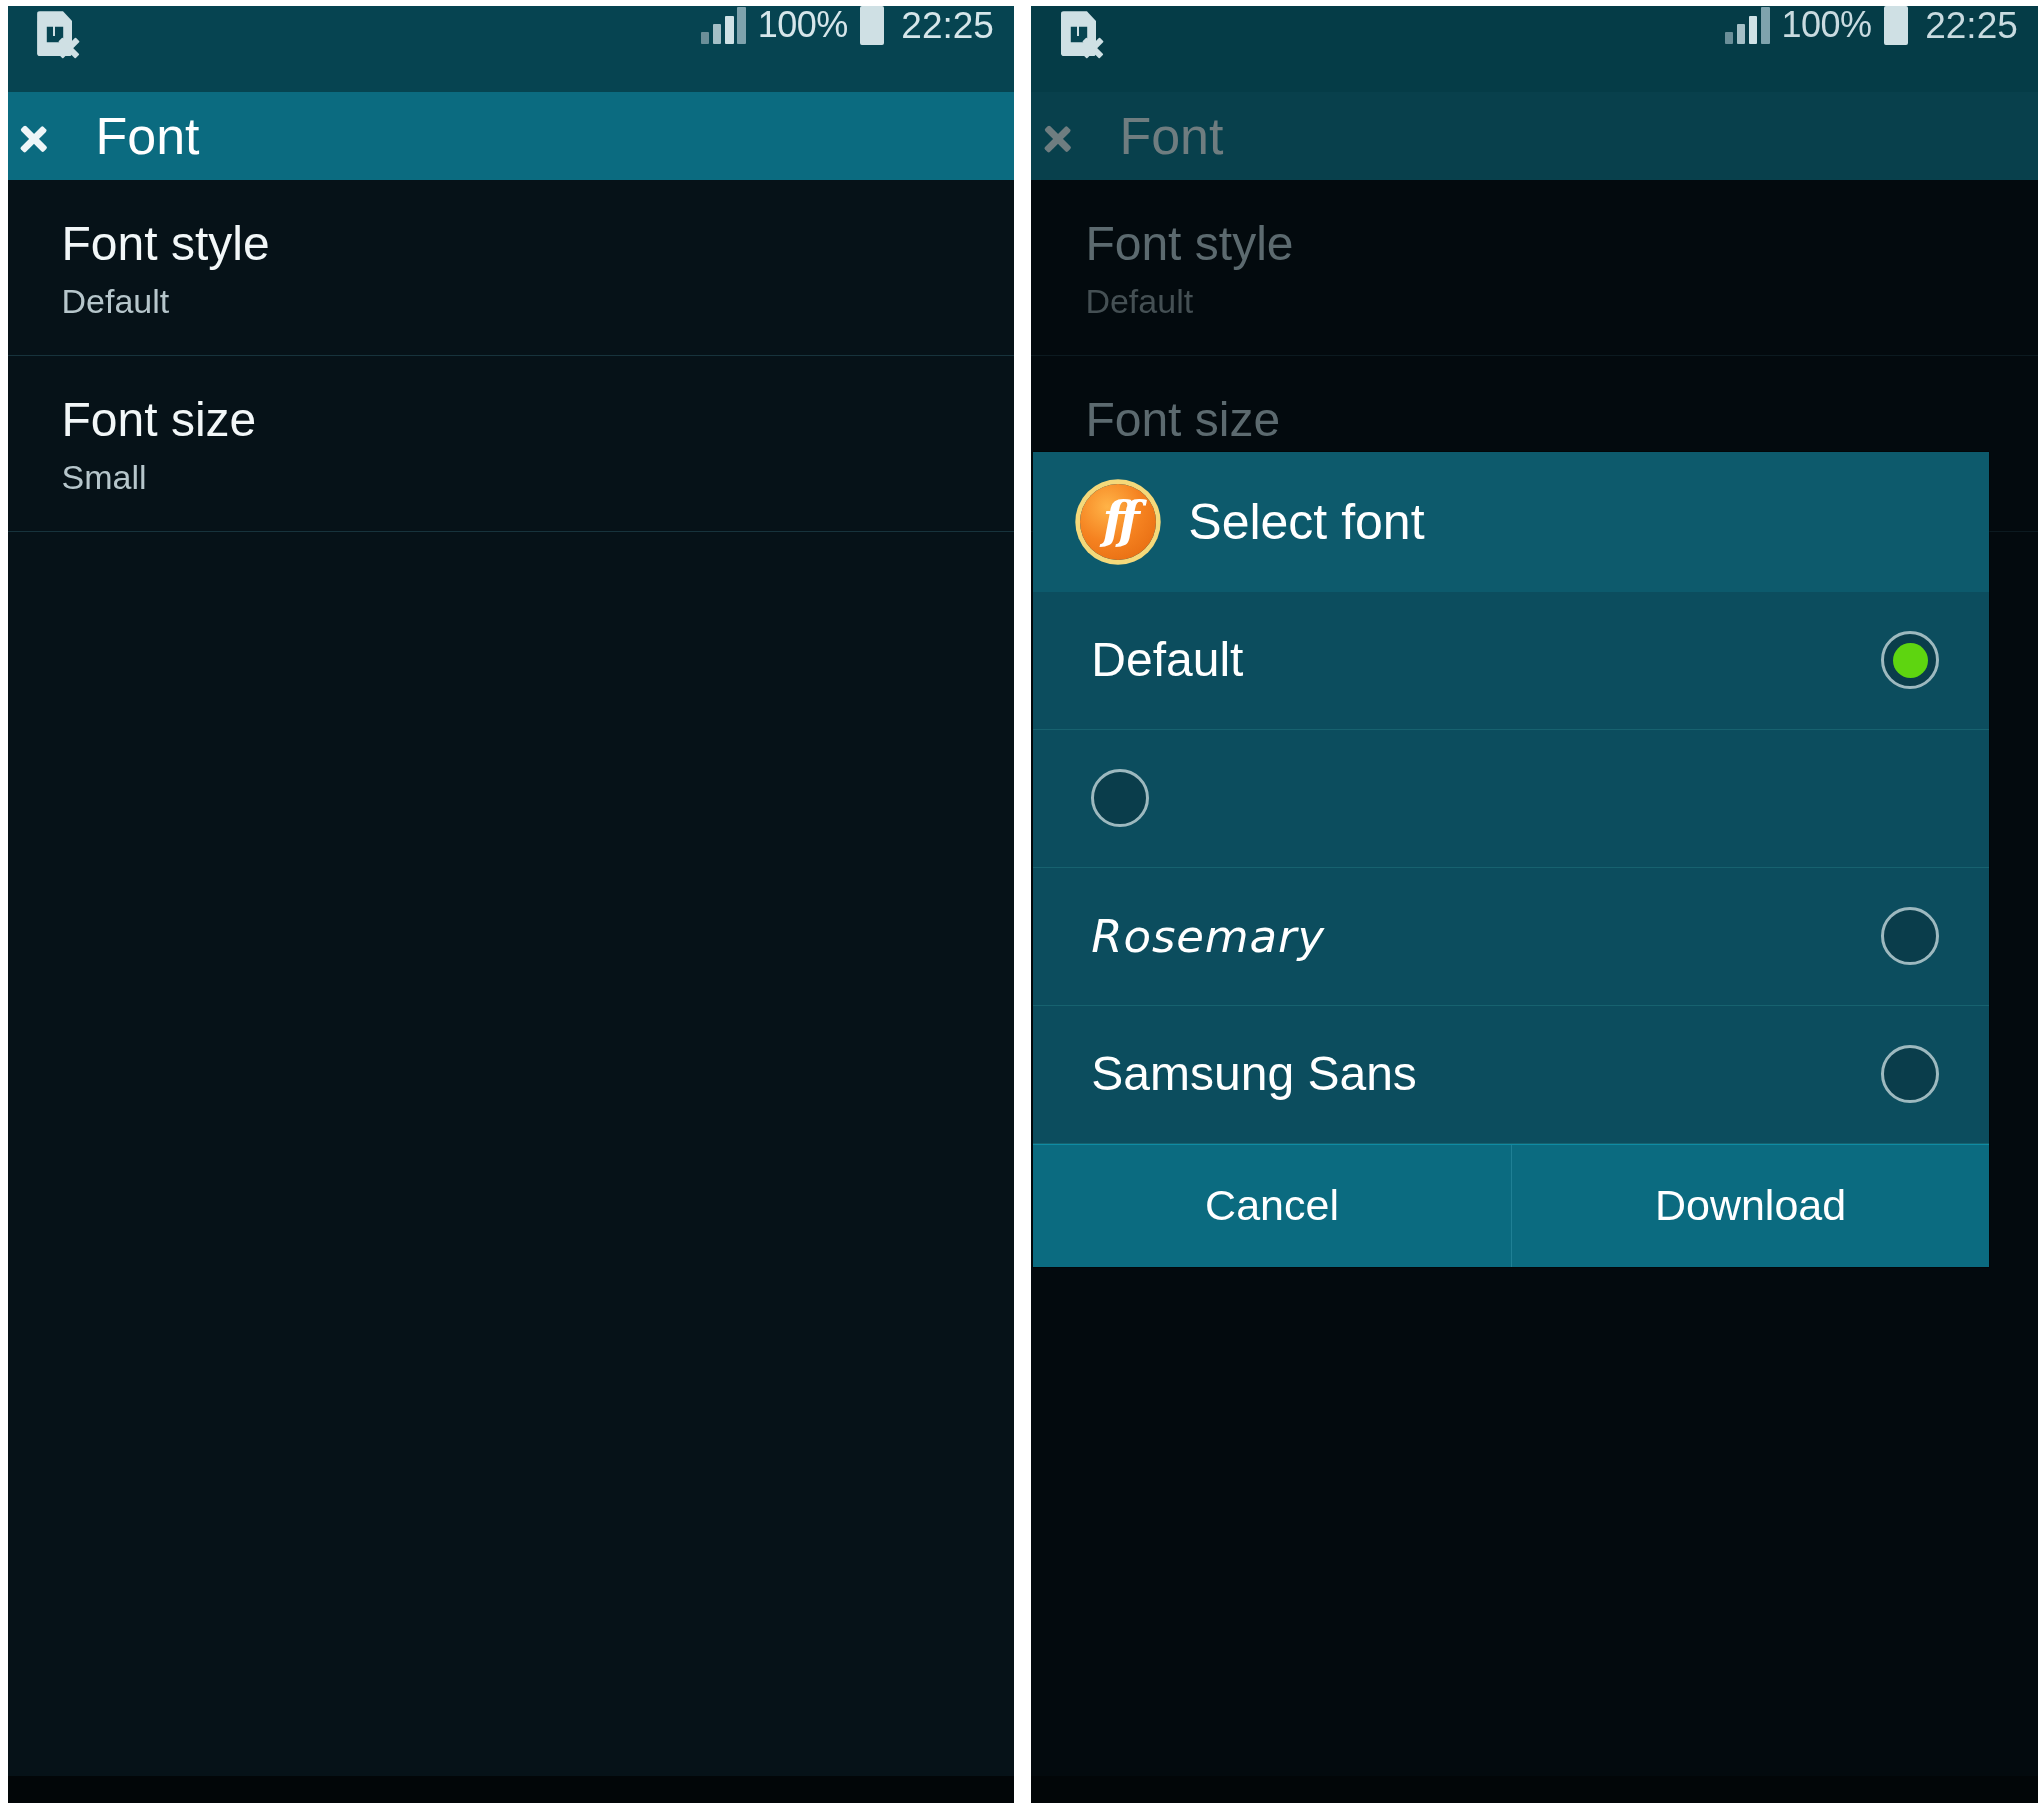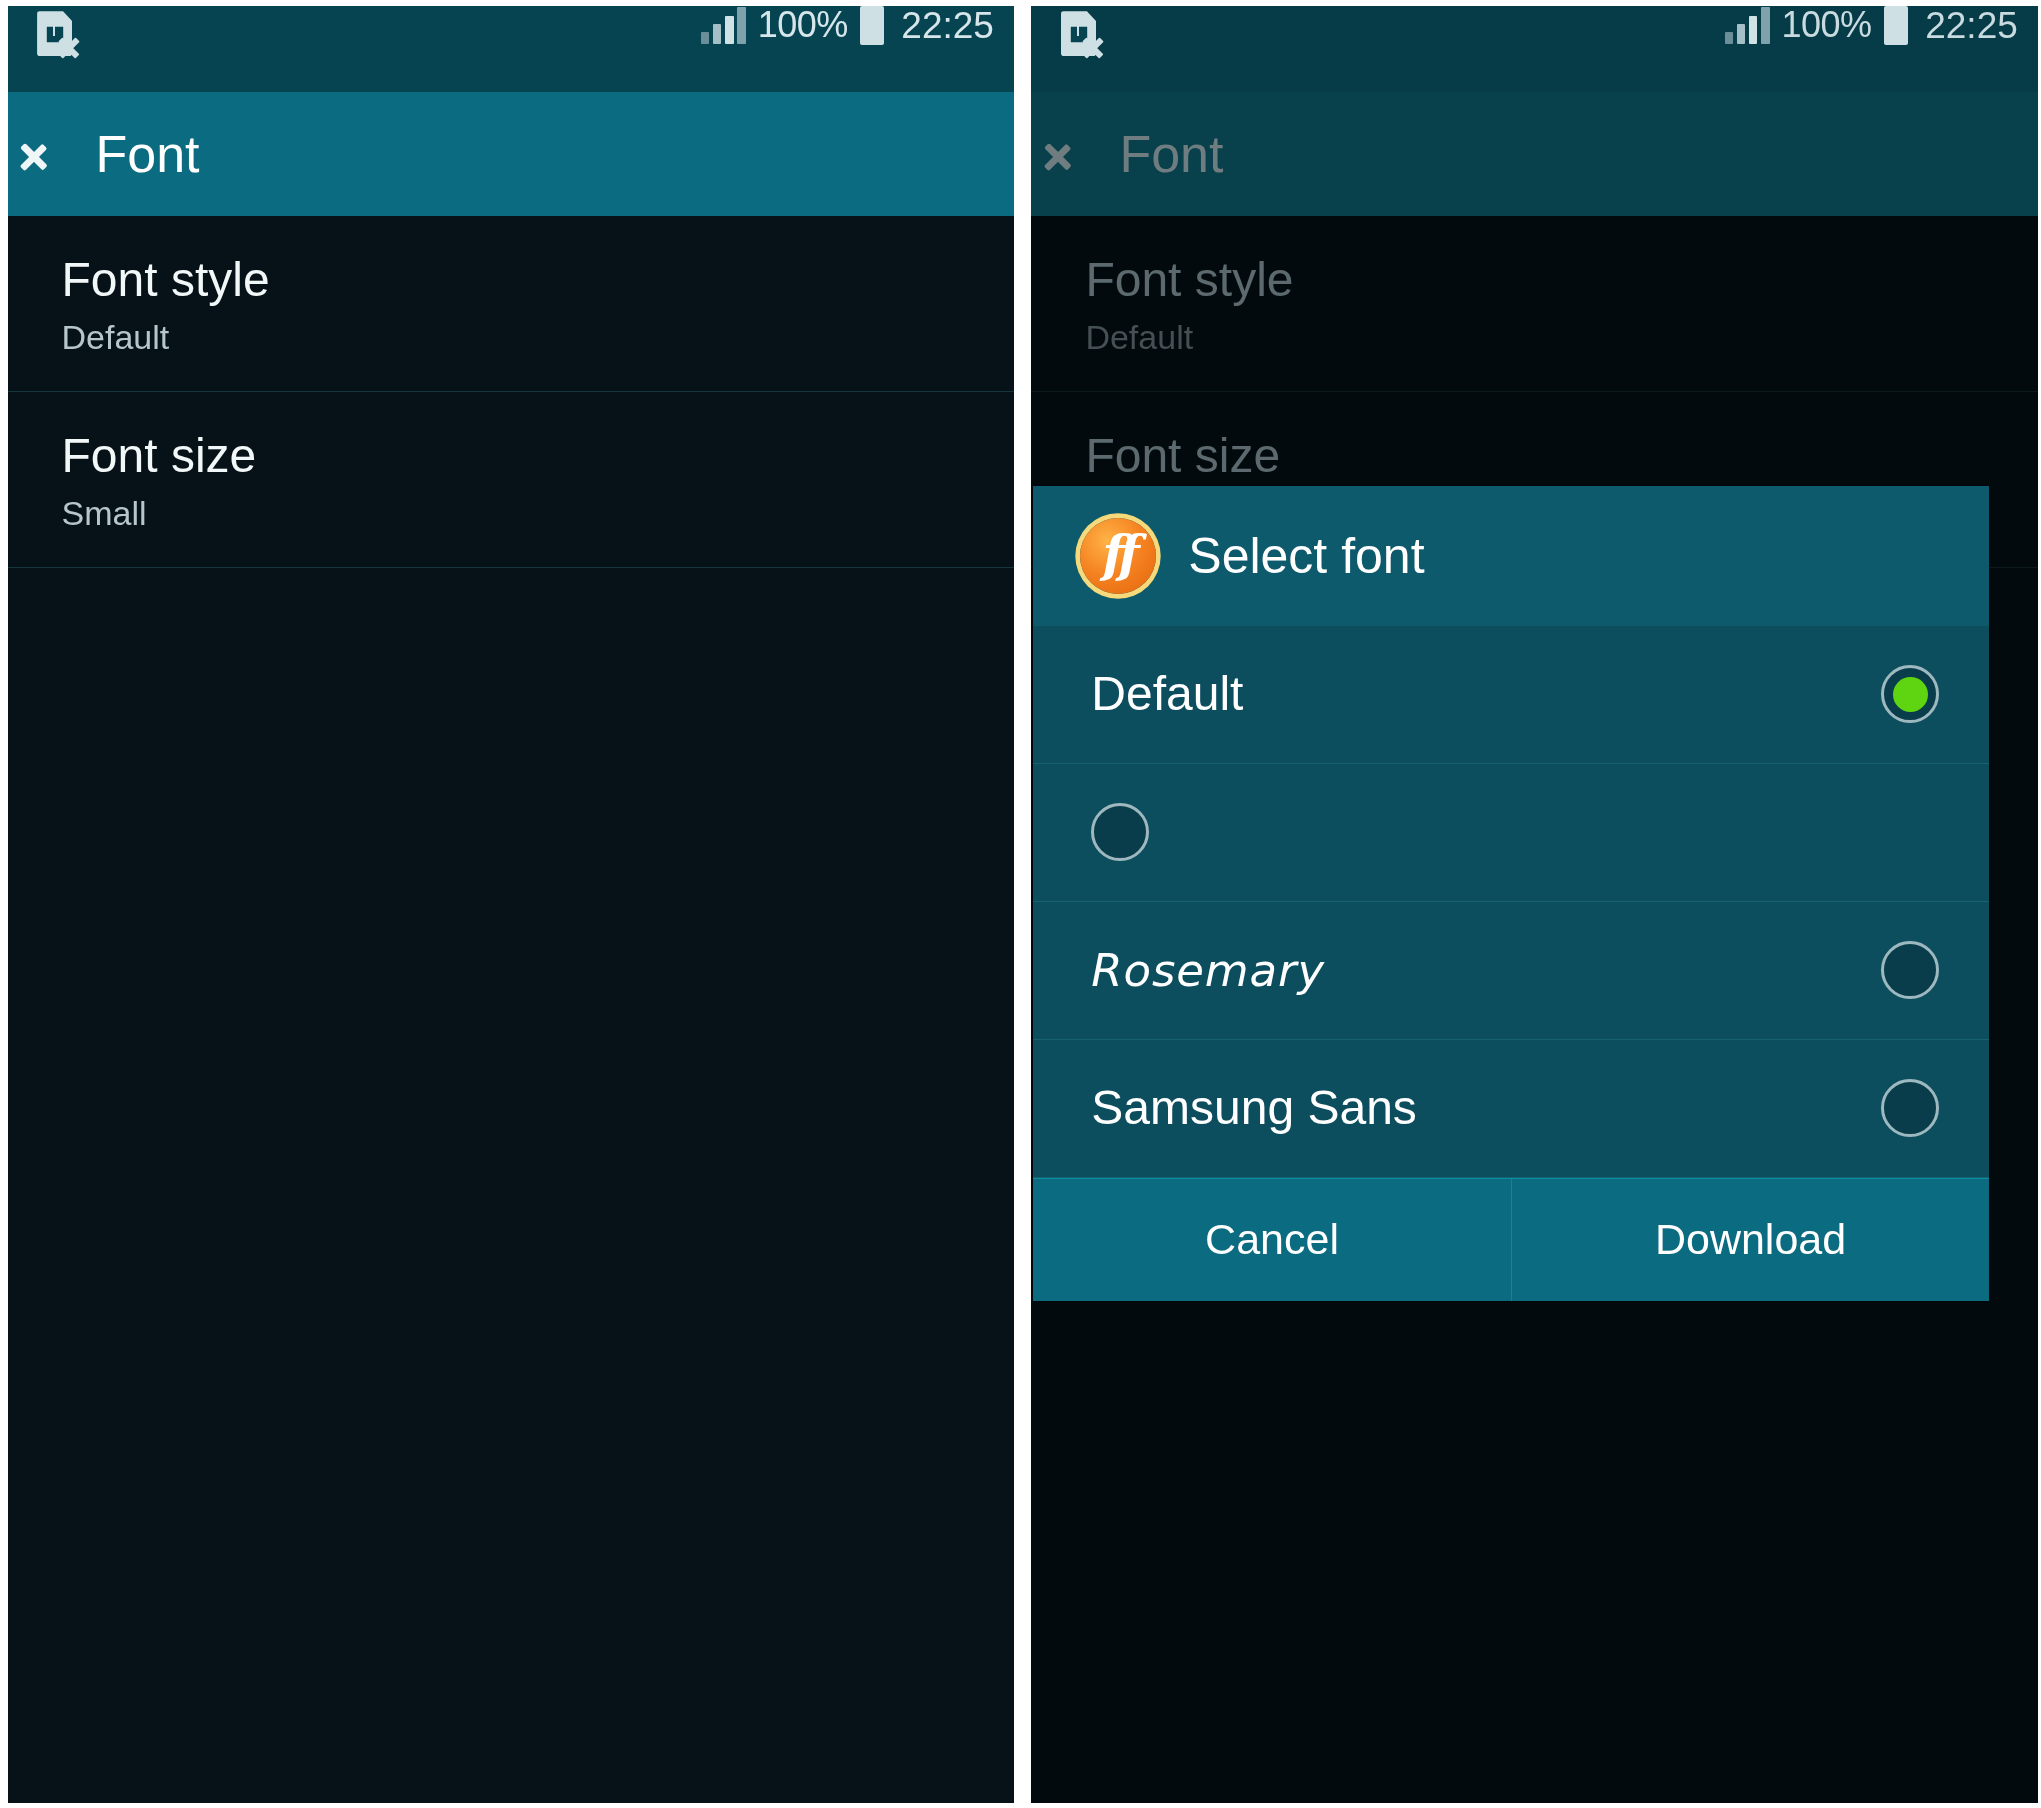--- a/index.html
+++ b/index.html
@@ -115,7 +115,7 @@
 
   
   .actionbar {
-    height: 124px;
+    height: 88px;
     background: #0b6b80;
     display: flex;
     align-items: center;

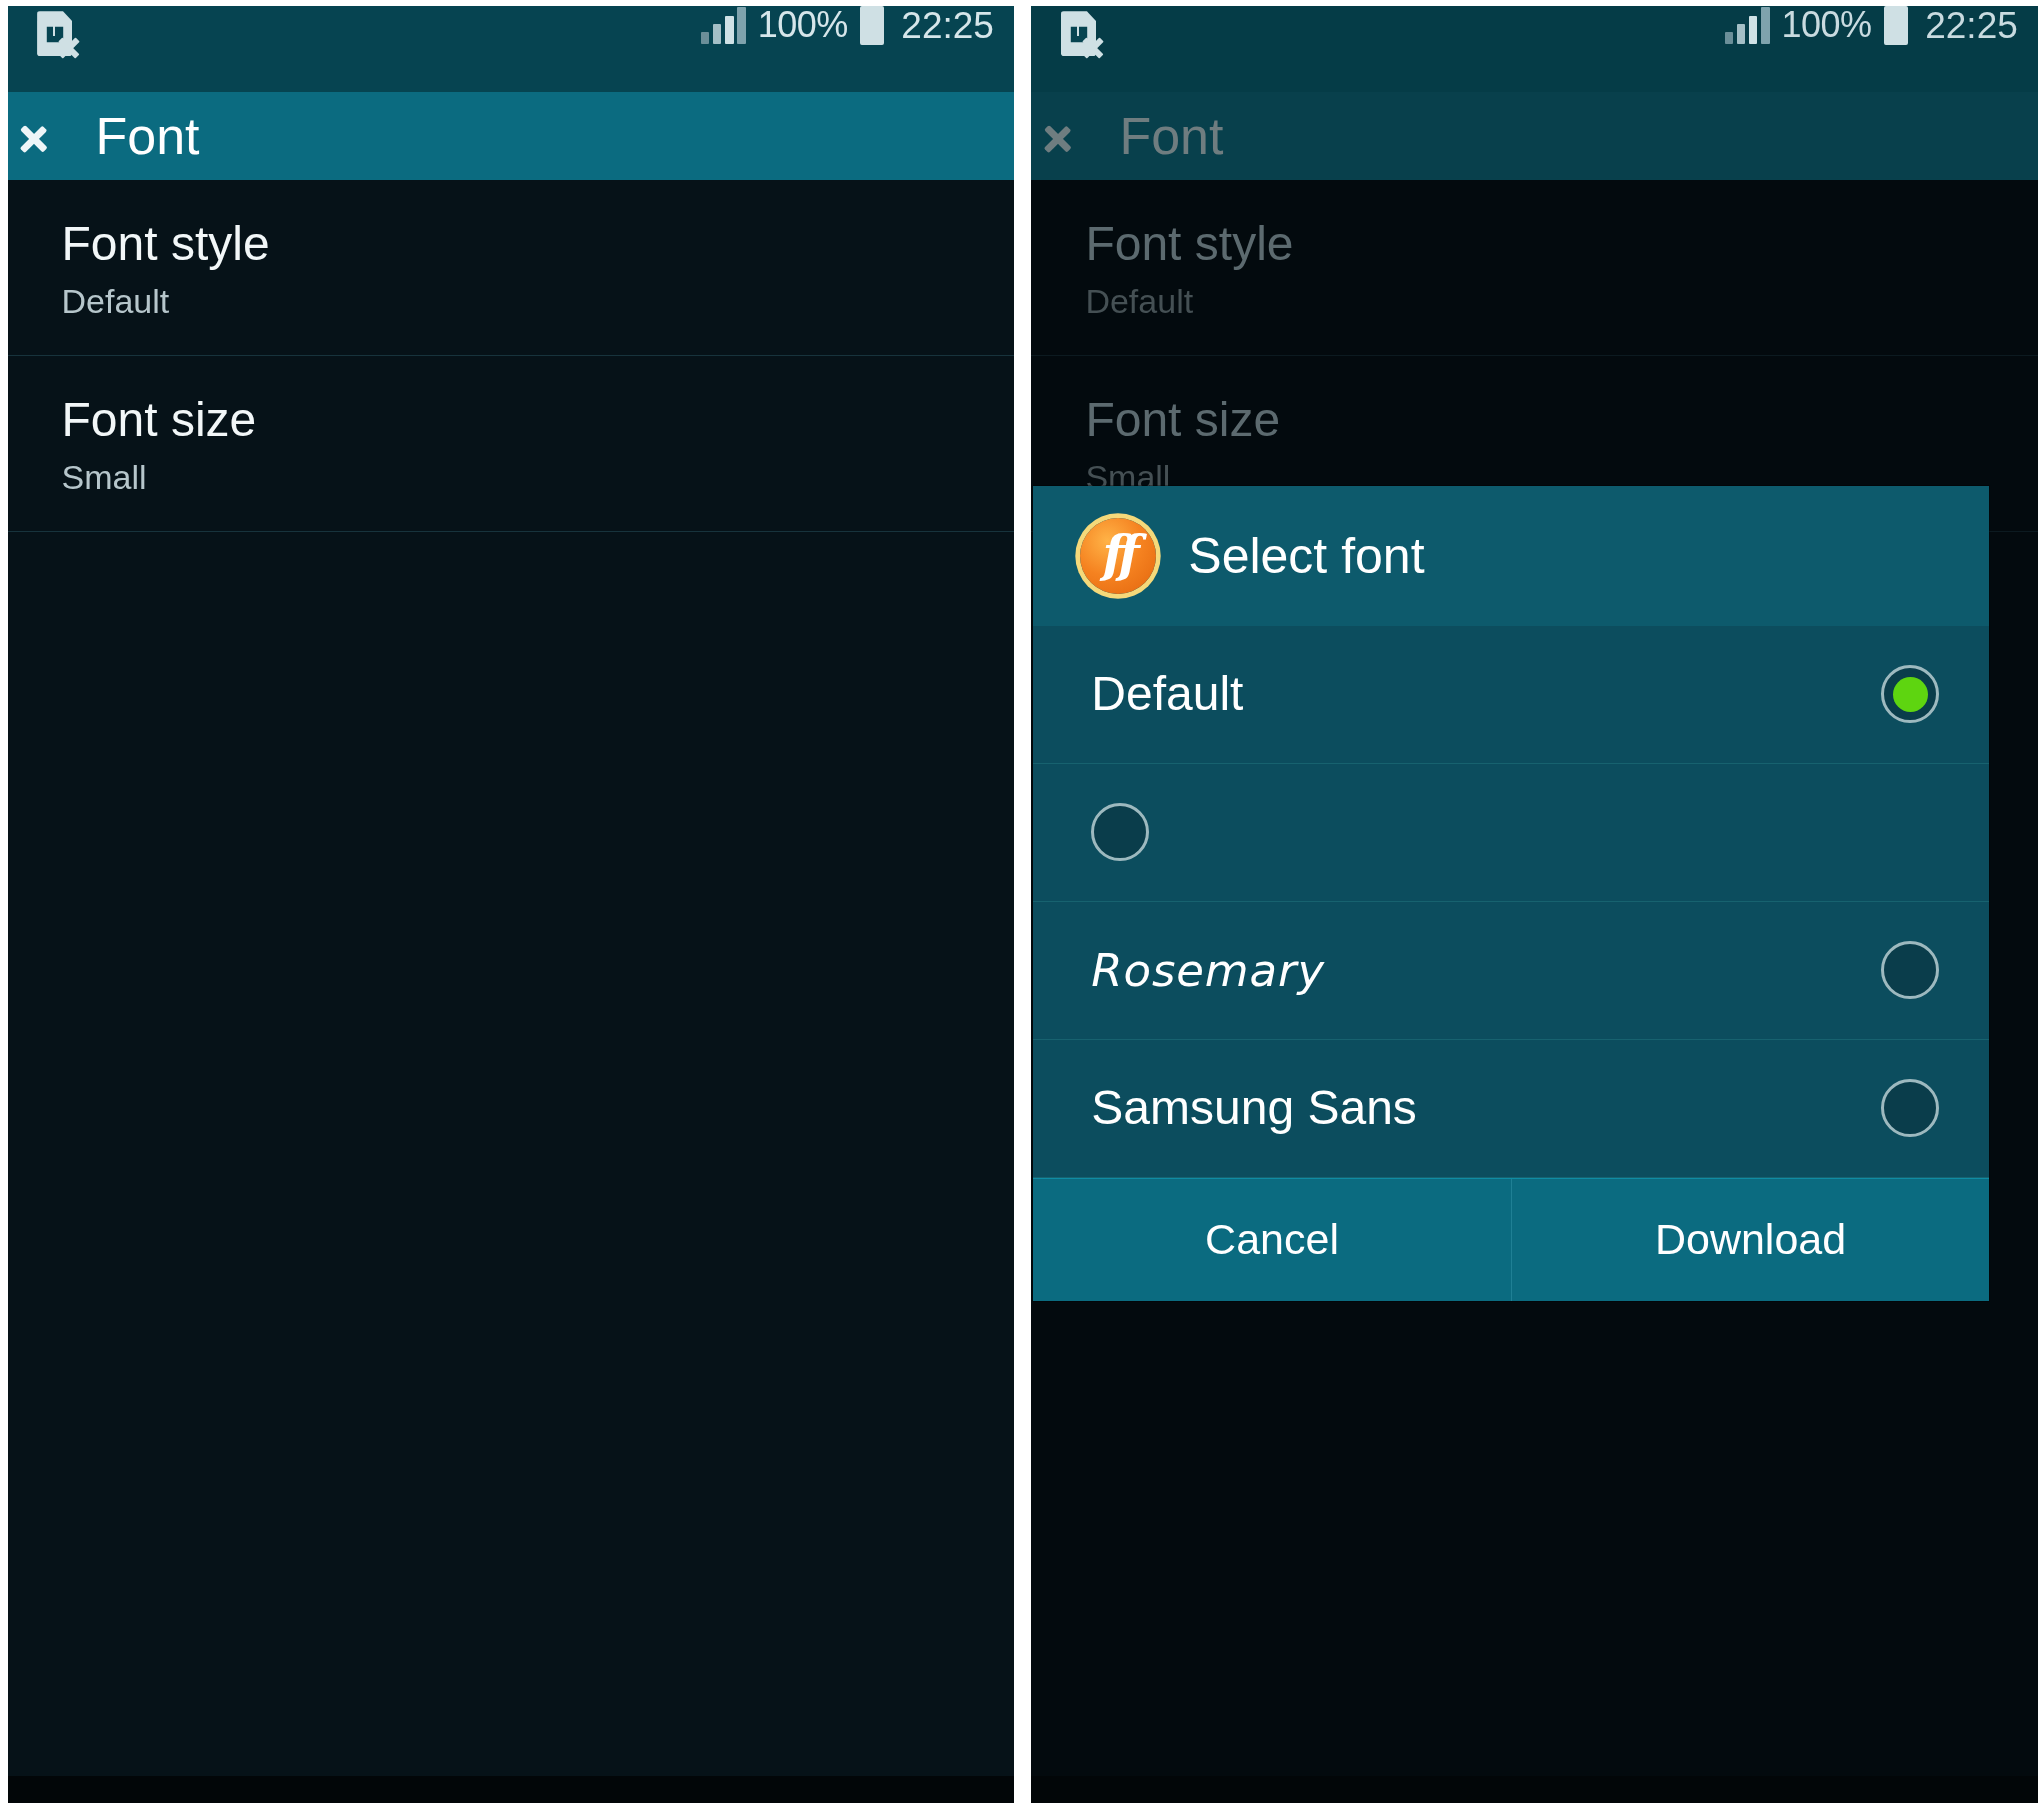--- a/index.html
+++ b/index.html
@@ -180,7 +180,7 @@
   .dialog {
     position: absolute;
     left: 1.9px;
-    top: 480px;
+    top: 446px;
     width: 956px;
     background: #0c4d5e;
     box-shadow: 0 0 0 0.9px rgba(0,0,0,0.35);

